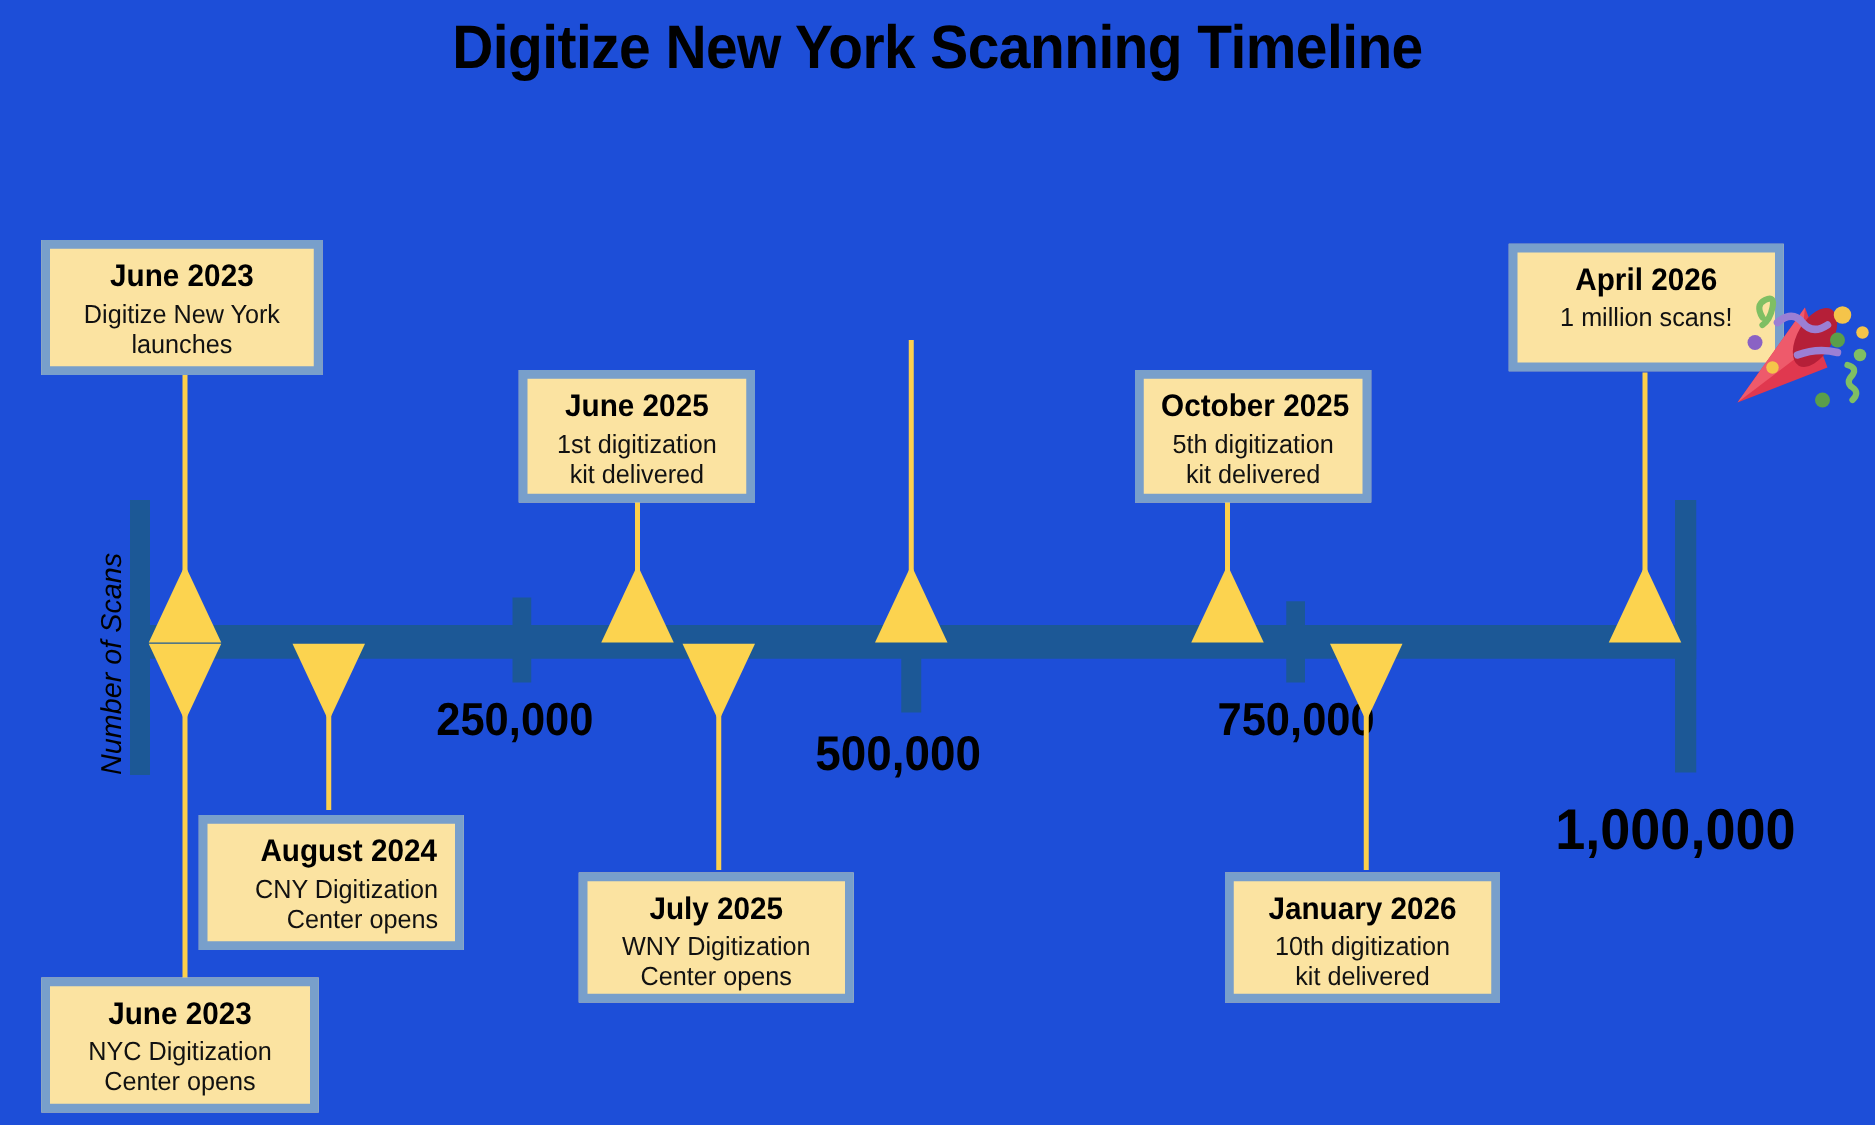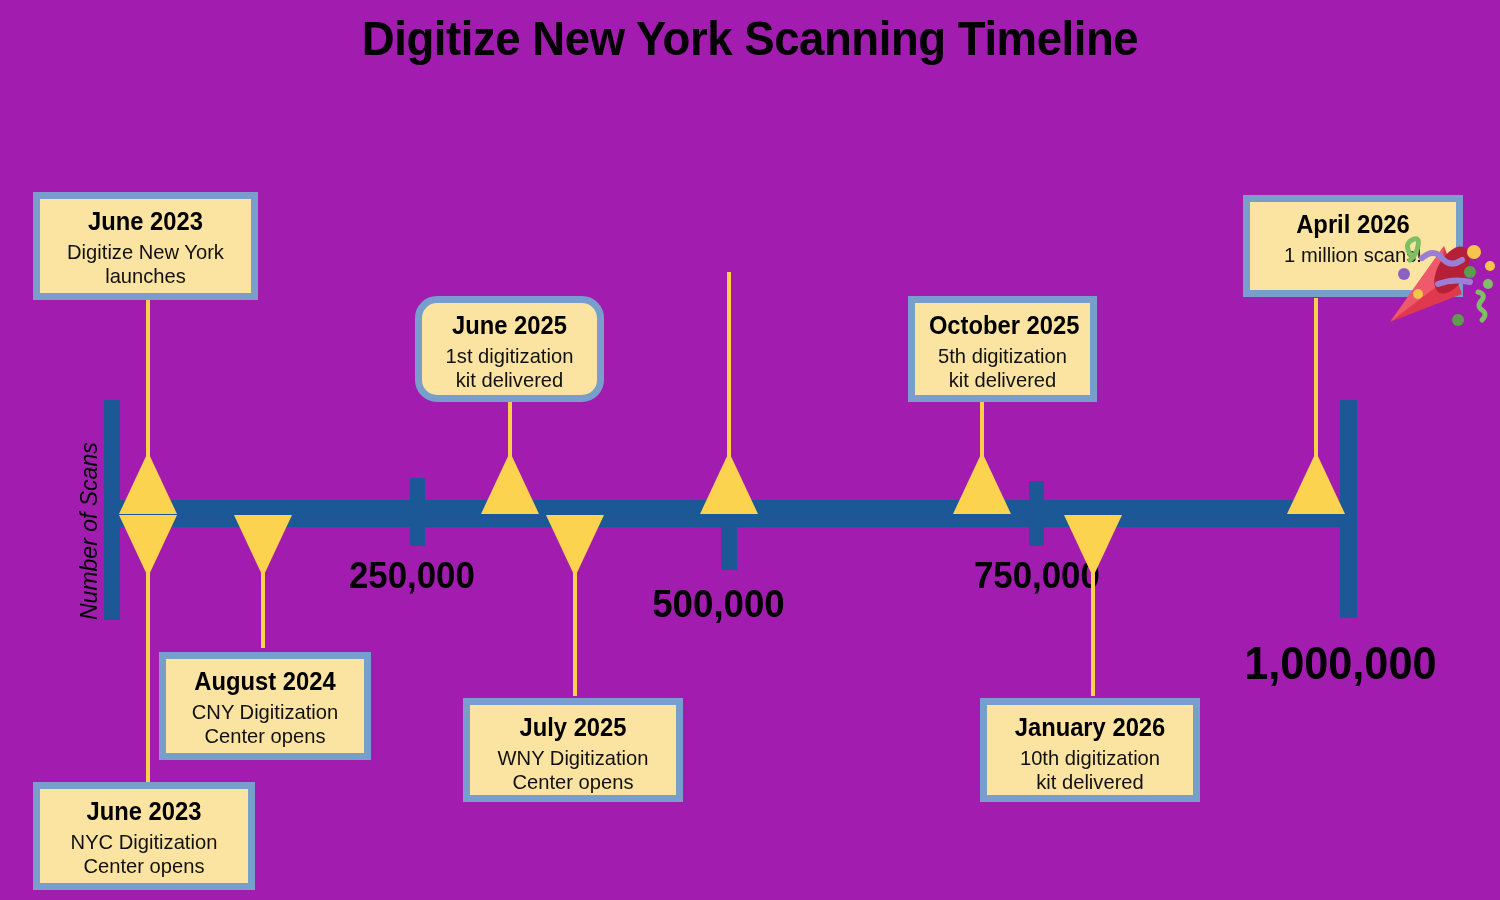--- a/index.html
+++ b/index.html
@@ -9,7 +9,7 @@
     font-family: "Liberation Sans", sans-serif;
     overflow: hidden;
   }
-  #stage { position: relative; width: 1500px; height: 900px; background: #a21caf; }
+  #stage { position: relative; width: 1500px; height: 900px; background: #1d4ed8; }
 
   
   .title {

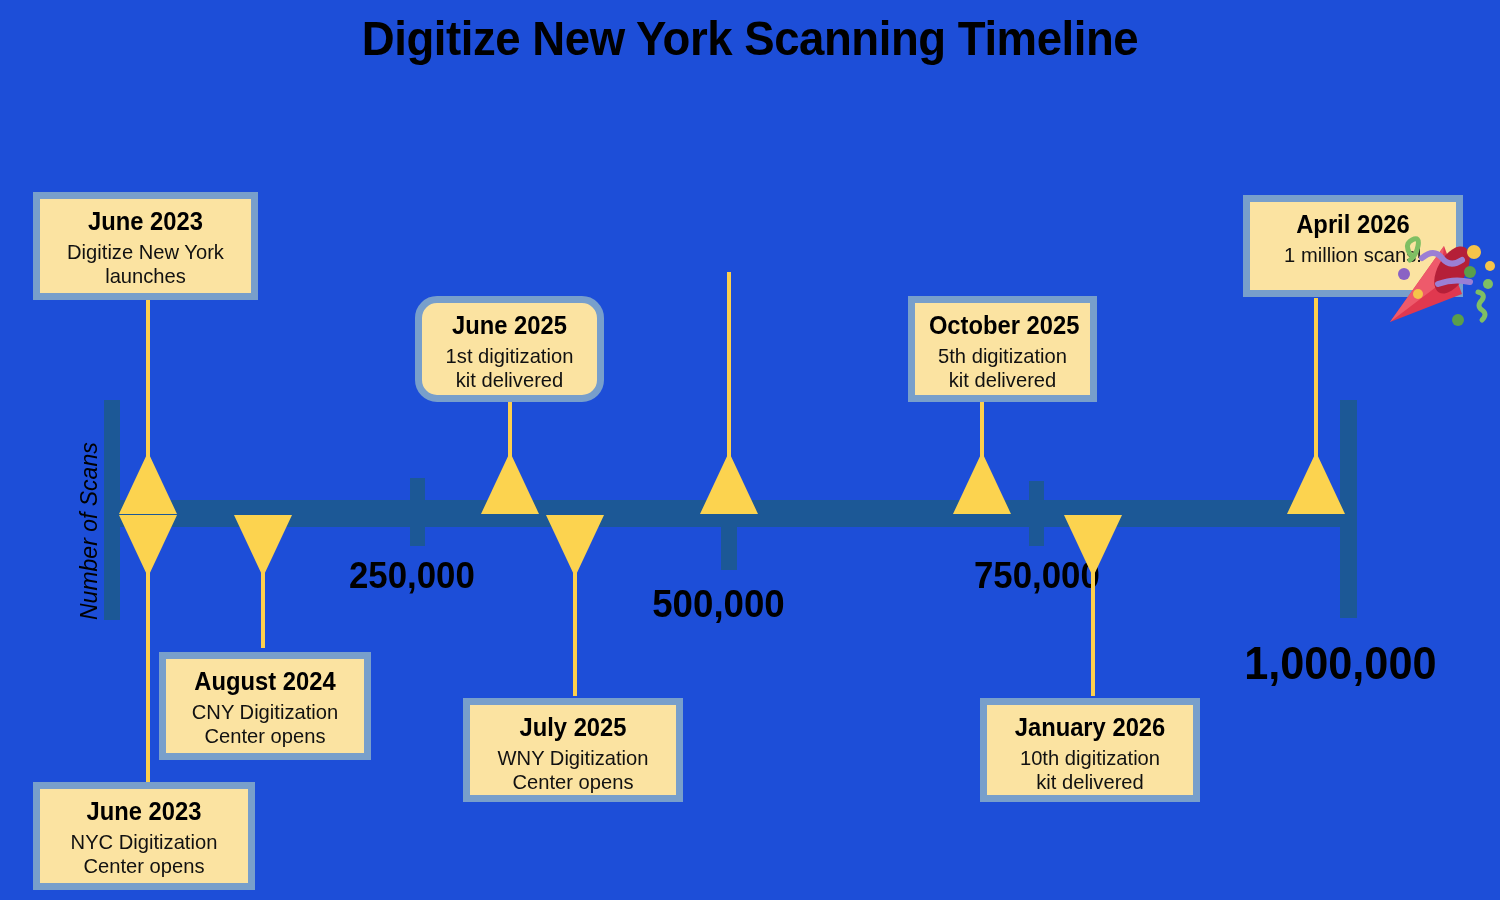--- a/index.html
+++ b/index.html
@@ -217,7 +217,7 @@
 kit delivered</span>
   </div>
 
-  <div class="card" style="left:1207px; top:195px; width:220px; height:102px;margin-left:36px;">
+  <div class="card" style="left:1207px; top:195px; width:220px; height:102px;">
     <span class="c-date">April 2026</span>
     <span class="c-desc" style="white-space:pre-line;">1 million scans!</span>
   </div>

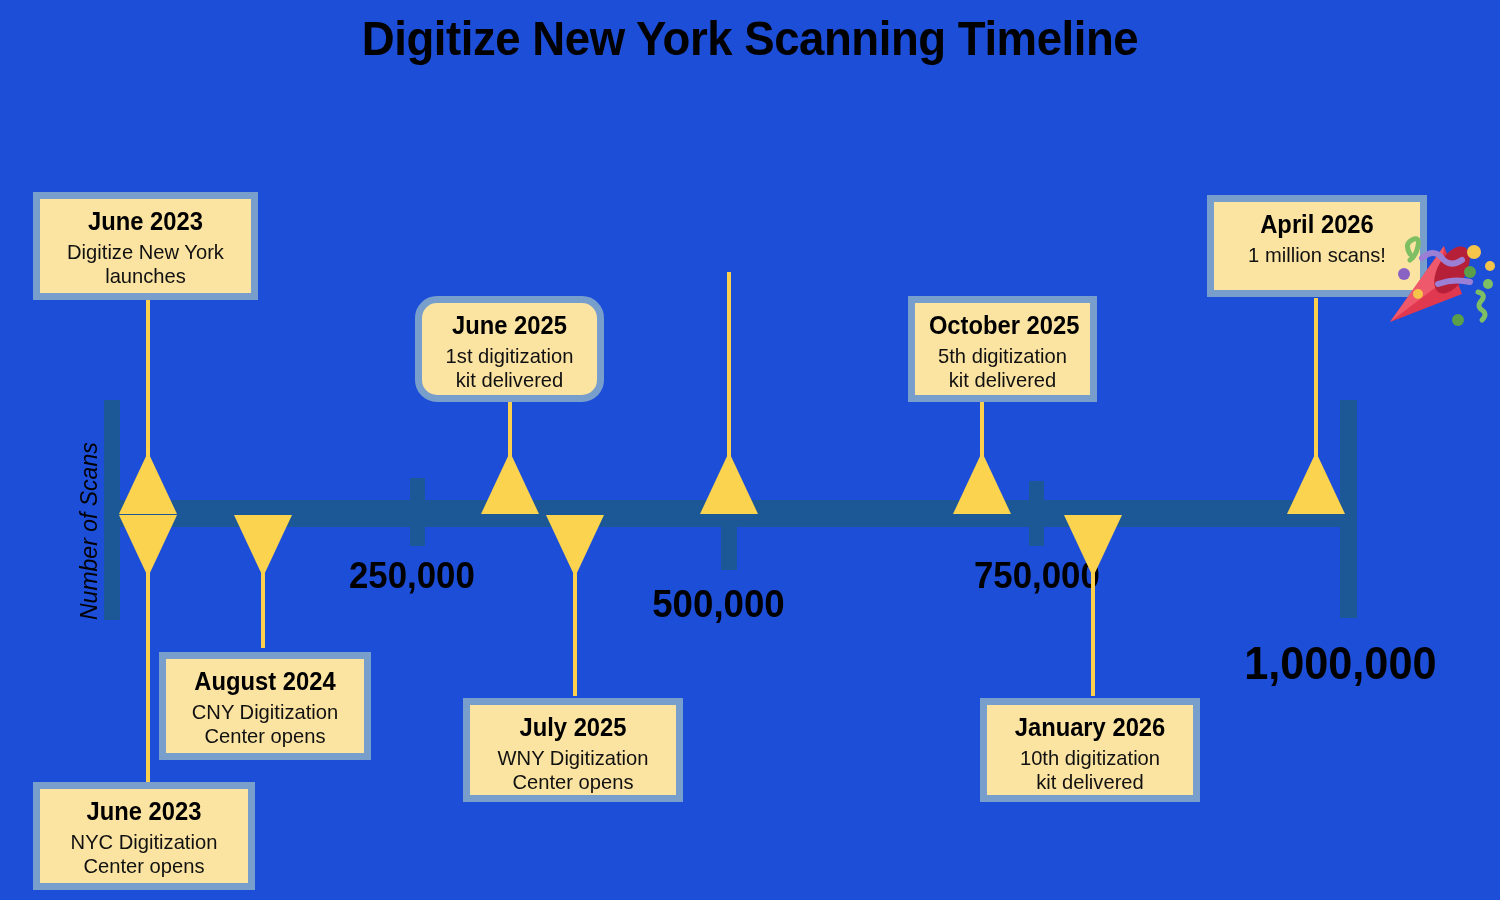--- a/index.html
+++ b/index.html
@@ -192,7 +192,7 @@
 Center opens</span>
   </div>
 
-  <div class="card" style="left:415px; top:296px; width:189px; height:106px;border-radius:22px;">
+  <div class="card" style="left:415px; top:296px; width:189px; height:106px;">
     <span class="c-date">June 2025</span>
     <span class="c-desc" style="white-space:pre-line;">1st digitization
 kit delivered</span>

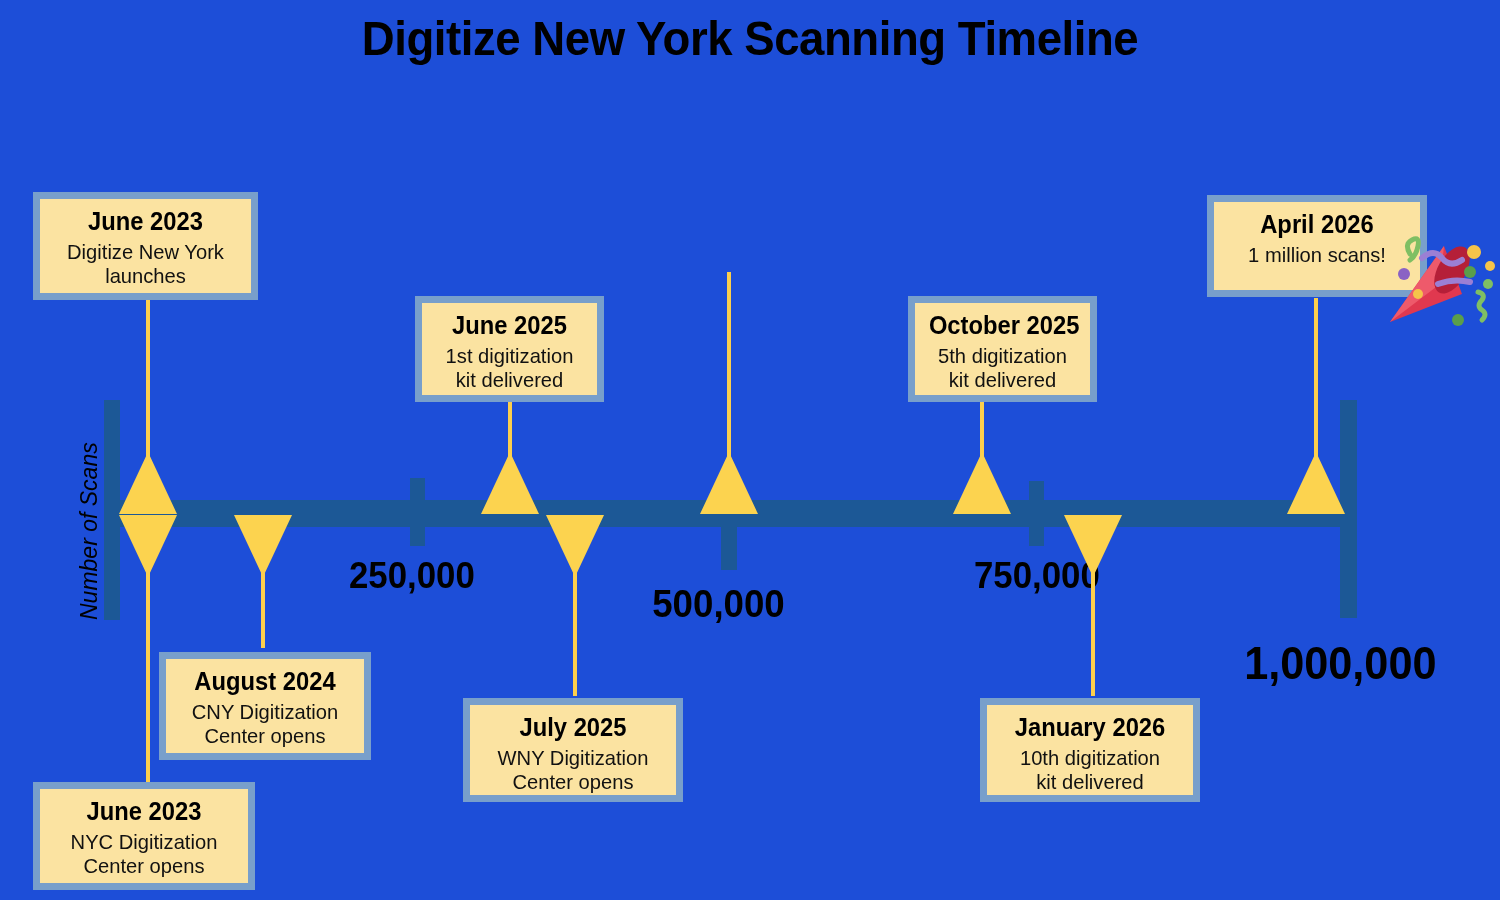--- a/index.html
+++ b/index.html
@@ -186,7 +186,7 @@
 Center opens</span>
   </div>
 
-  <div class="card" style="left:159px; top:652px; width:212px; height:108px;">
+  <div class="card" style="left:159px; top:652px; width:212px; height:108px;text-align:right;">
     <span class="c-date">August 2024</span>
     <span class="c-desc" style="white-space:pre-line;">CNY Digitization
 Center opens</span>

